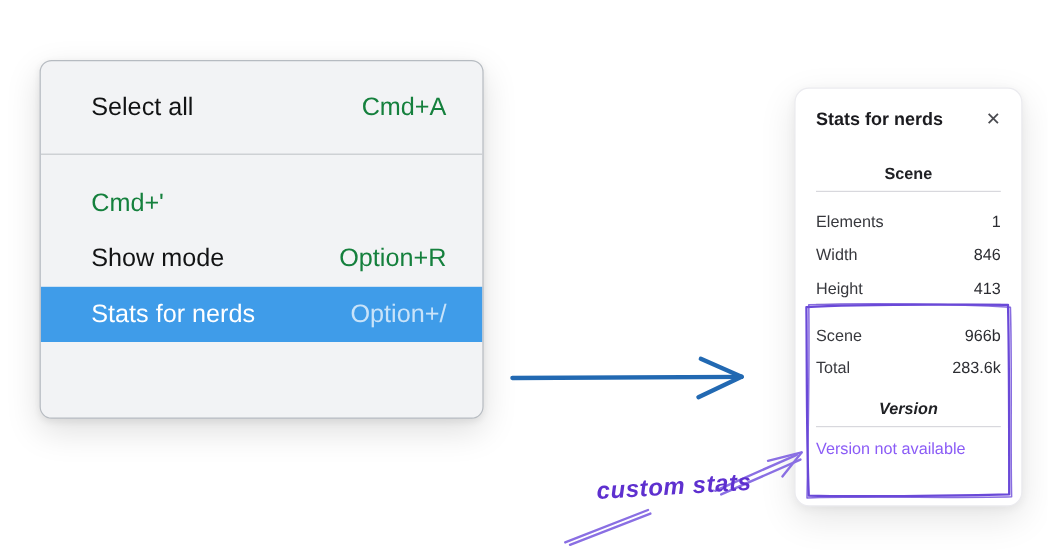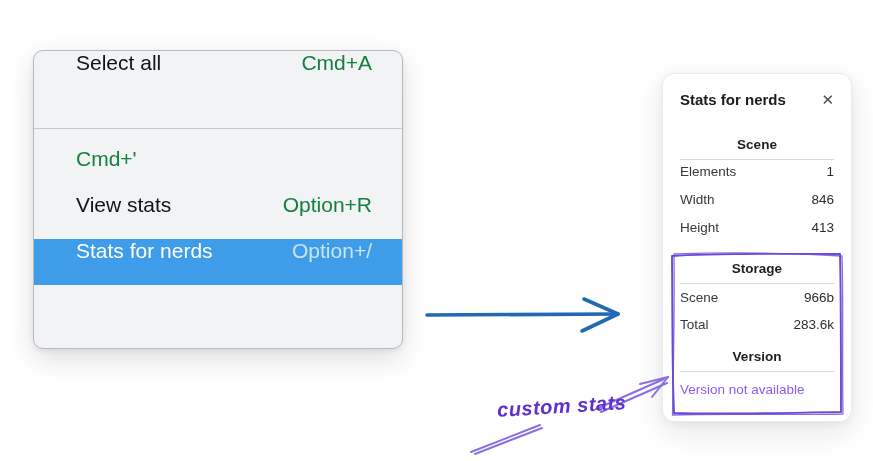--- a/index.html
+++ b/index.html
@@ -14,7 +14,7 @@
     overflow: hidden; font-size: 21px;
   }
   .menu-row {
-    display: flex; justify-content: space-between; 
+    display: flex; justify-content: space-between; align-items: center;
     padding: 0 30px 0 42px; cursor: default;
   }
   .menu-row .label { color: #121314; }

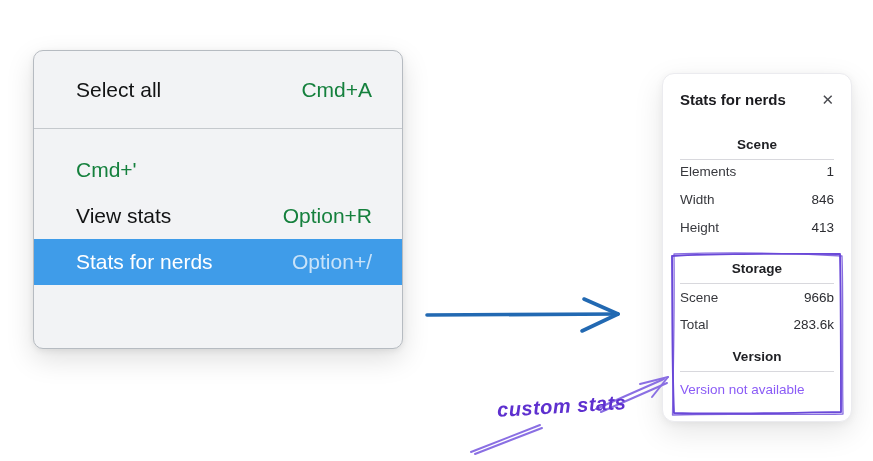--- a/index.html
+++ b/index.html
@@ -46,7 +46,7 @@
   .h-version { margin-top: 3px; }
   .divider { border: 0; border-top: 1px solid #d8d8dd; margin: 5px 0 0 0; }
   .rows { margin-top: 4px; }
-  .stat-row { display: flex; justify-content: space-between; align-items: flex-start; height: 28px; }
+  .stat-row { display: flex; justify-content: space-between; align-items: flex-end; height: 28px; }
   .rows-storage .stat-row { height: 27px; }
   .rows-storage { margin-top: 6px; }
   .stat-label { color: #37383d; }

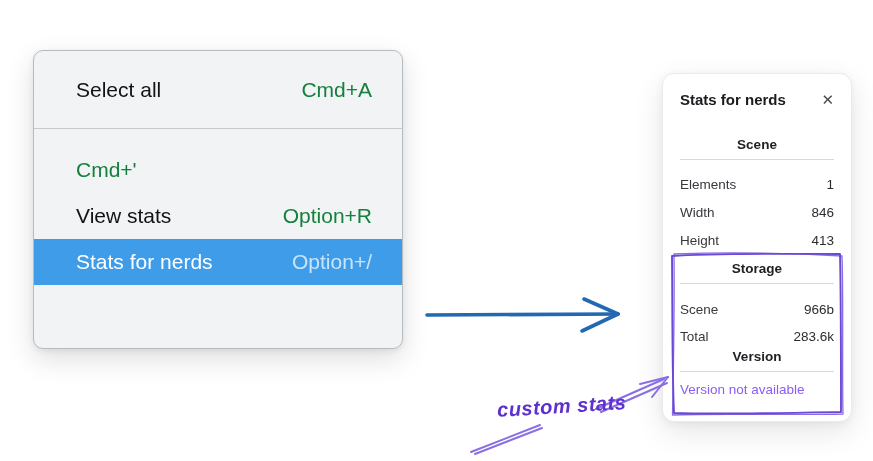--- a/index.html
+++ b/index.html
@@ -75,7 +75,7 @@
       <span class="shortcut">Cmd+'</span>
     </div>
     <div class="menu-row">
-      <span class="label">View stats</span>
+      <span class="label">Show mode</span>
       <span class="shortcut">Option+R</span>
     </div>
     <div class="menu-row highlighted">

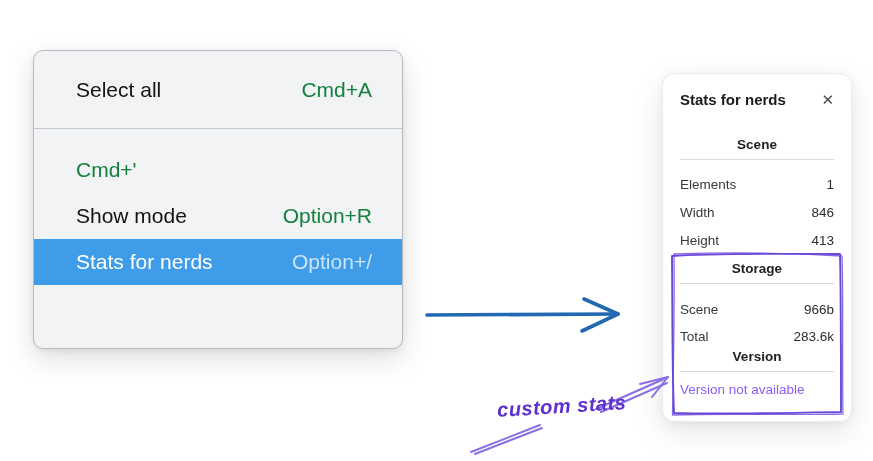--- a/index.html
+++ b/index.html
@@ -116,7 +116,6 @@
     </div>
   </div>
 
-  <div class="sec-heading h-storage">Storage</div>
   <hr class="divider">
   <div class="rows rows-storage">
     <div class="stat-row">

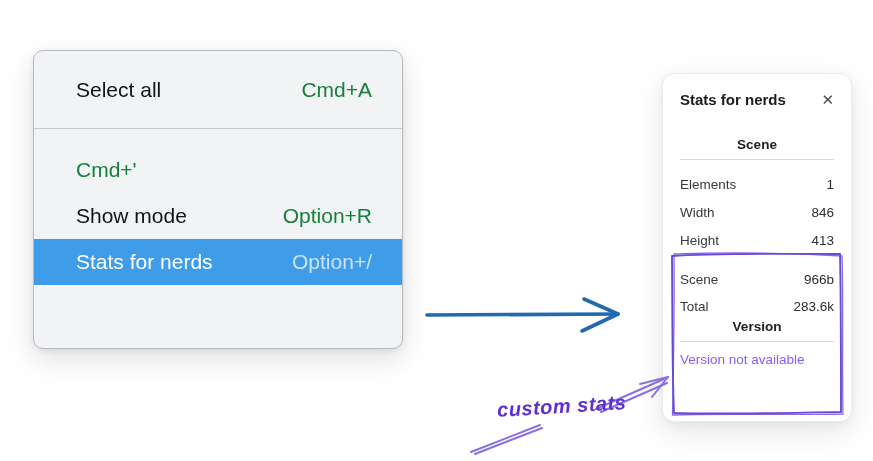--- a/index.html
+++ b/index.html
@@ -43,7 +43,7 @@
   .sec-heading { text-align: center; font-weight: 700; font-size: 13.5px; color: #202125; height: 19px; line-height: 19px; }
   .h-scene { margin-top: 25px; }
   .h-storage { margin-top: 11px; }
-  .h-version { margin-top: 3px; }
+  .h-version { margin-top: 17px; font-style: italic; }
   .divider { border: 0; border-top: 1px solid #d8d8dd; margin: 5px 0 0 0; }
   .rows { margin-top: 4px; }
   .stat-row { display: flex; justify-content: space-between; align-items: flex-end; height: 28px; }

